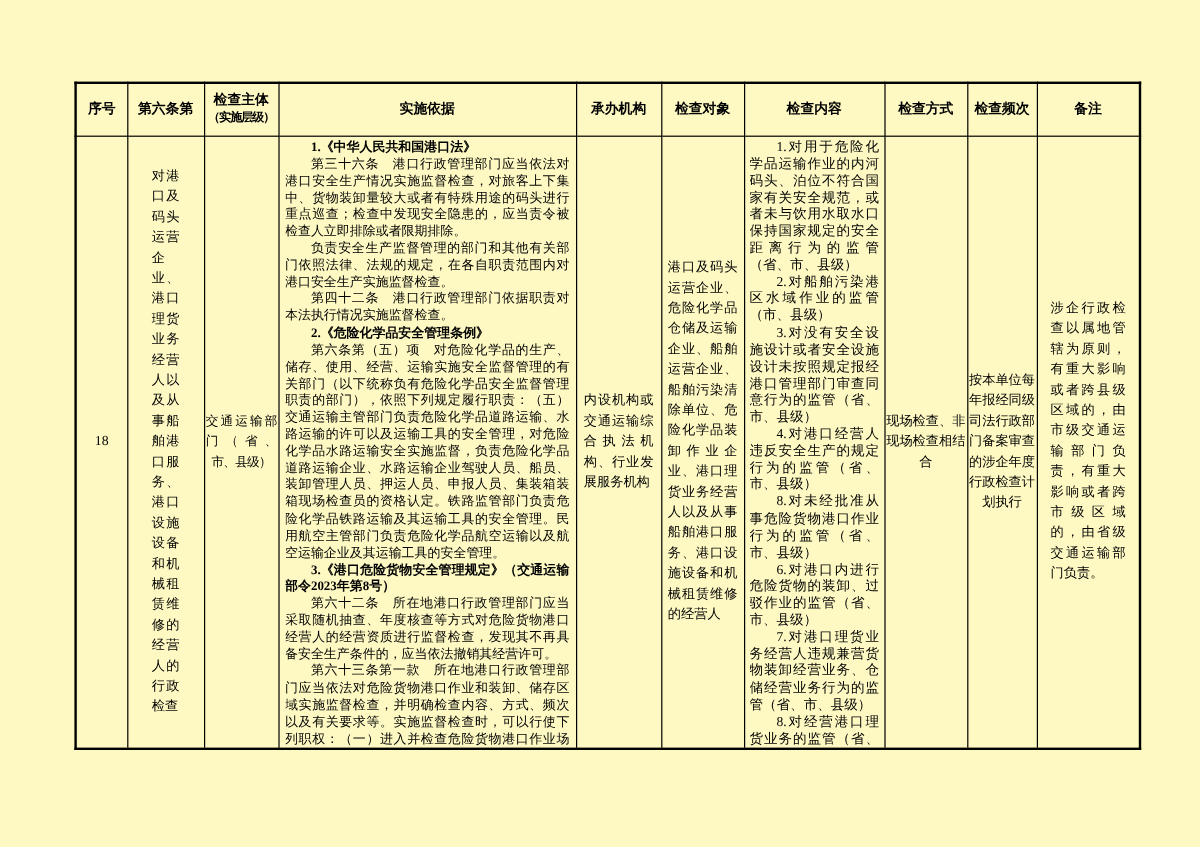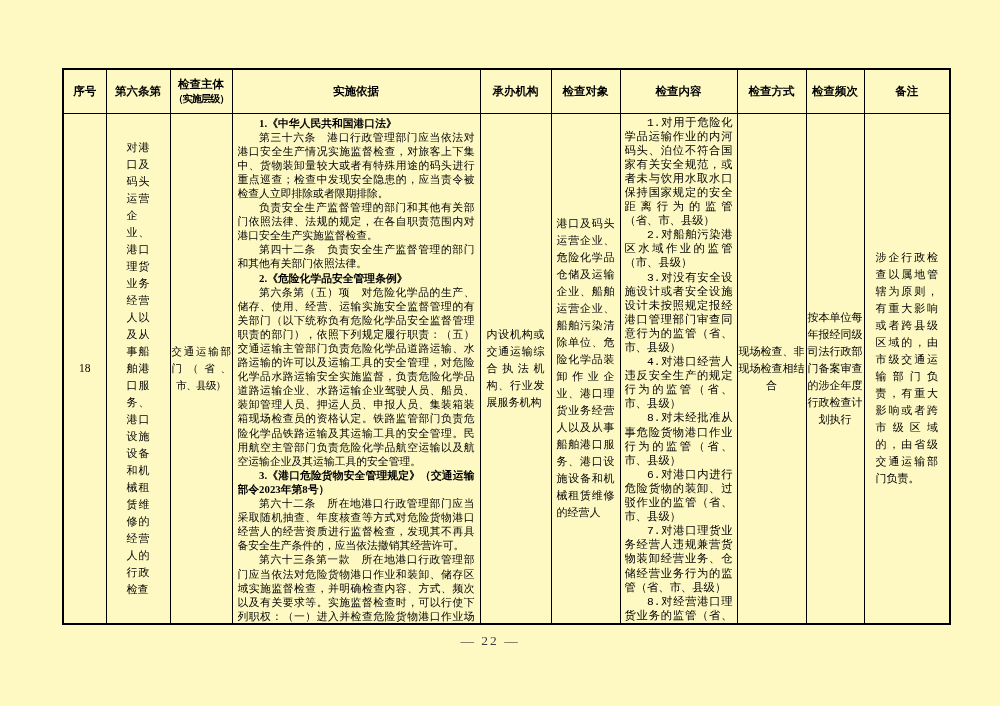--- a/index.html
+++ b/index.html
@@ -70,7 +70,6 @@
     text-align:justify;
     text-justify:inter-character;
     text-indent:2em;
-    font-family:Liberation Mono, monospace;
   }
 
   

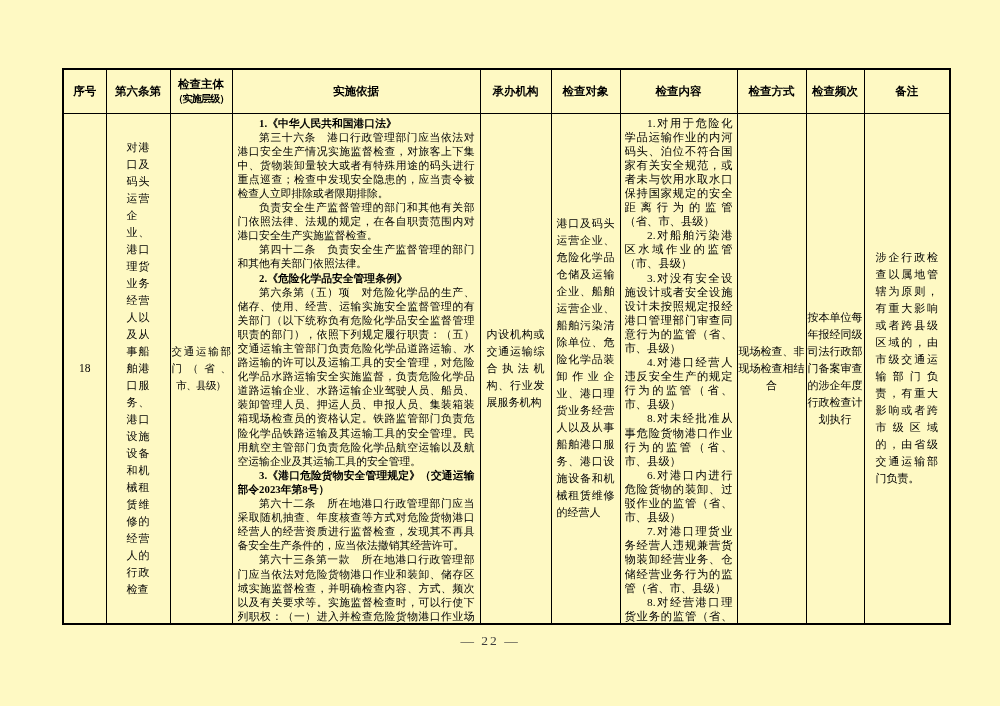--- a/index.html
+++ b/index.html
@@ -152,7 +152,7 @@
               <p class="para bold">1.《中华人民共和国港口法》</p>
               <p class="para">第三十六条　港口行政管理部门应当依法对港口安全生产情况实施监督检查，对旅客上下集中、货物装卸量较大或者有特殊用途的码头进行重点巡查；检查中发现安全隐患的，应当责令被检查人立即排除或者限期排除。</p>
               <p class="para">负责安全生产监督管理的部门和其他有关部门依照法律、法规的规定，在各自职责范围内对港口安全生产实施监督检查。</p>
-              <p class="para">第四十二条　负责安全生产监督管理的部门和其他有关部门依照法律。</p>
+              <p class="para">第四十二条　港口行政管理部门依据职责对本法执行情况实施监督检查。</p>
               <p class="para bold">2.《危险化学品安全管理条例》</p>
               <p class="para">第六条第（五）项　对危险化学品的生产、储存、使用、经营、运输实施安全监督管理的有关部门（以下统称负有危险化学品安全监督管理职责的部门），依照下列规定履行职责：（五）交通运输主管部门负责危险化学品道路运输、水路运输的许可以及运输工具的安全管理，对危险化学品水路运输安全实施监督，负责危险化学品道路运输企业、水路运输企业驾驶人员、船员、装卸管理人员、押运人员、申报人员、集装箱装箱现场检查员的资格认定。铁路监管部门负责危险化学品铁路运输及其运输工具的安全管理。民用航空主管部门负责危险化学品航空运输以及航空运输企业及其运输工具的安全管理。</p>
               <p class="para bold">3.《港口危险货物安全管理规定》（交通运输部令2023年第8号）</p>

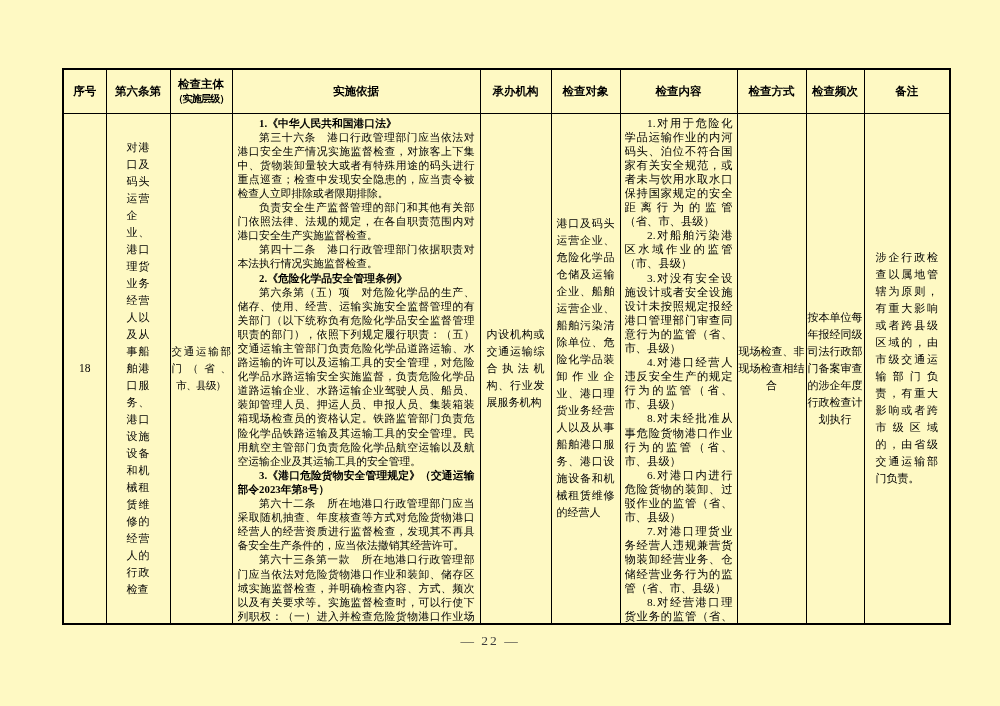--- a/index.html
+++ b/index.html
@@ -191,7 +191,6 @@
     </tbody>
   </table>
 
-  <div class="pagenum">— 22 —</div>
 
 </div>
 

